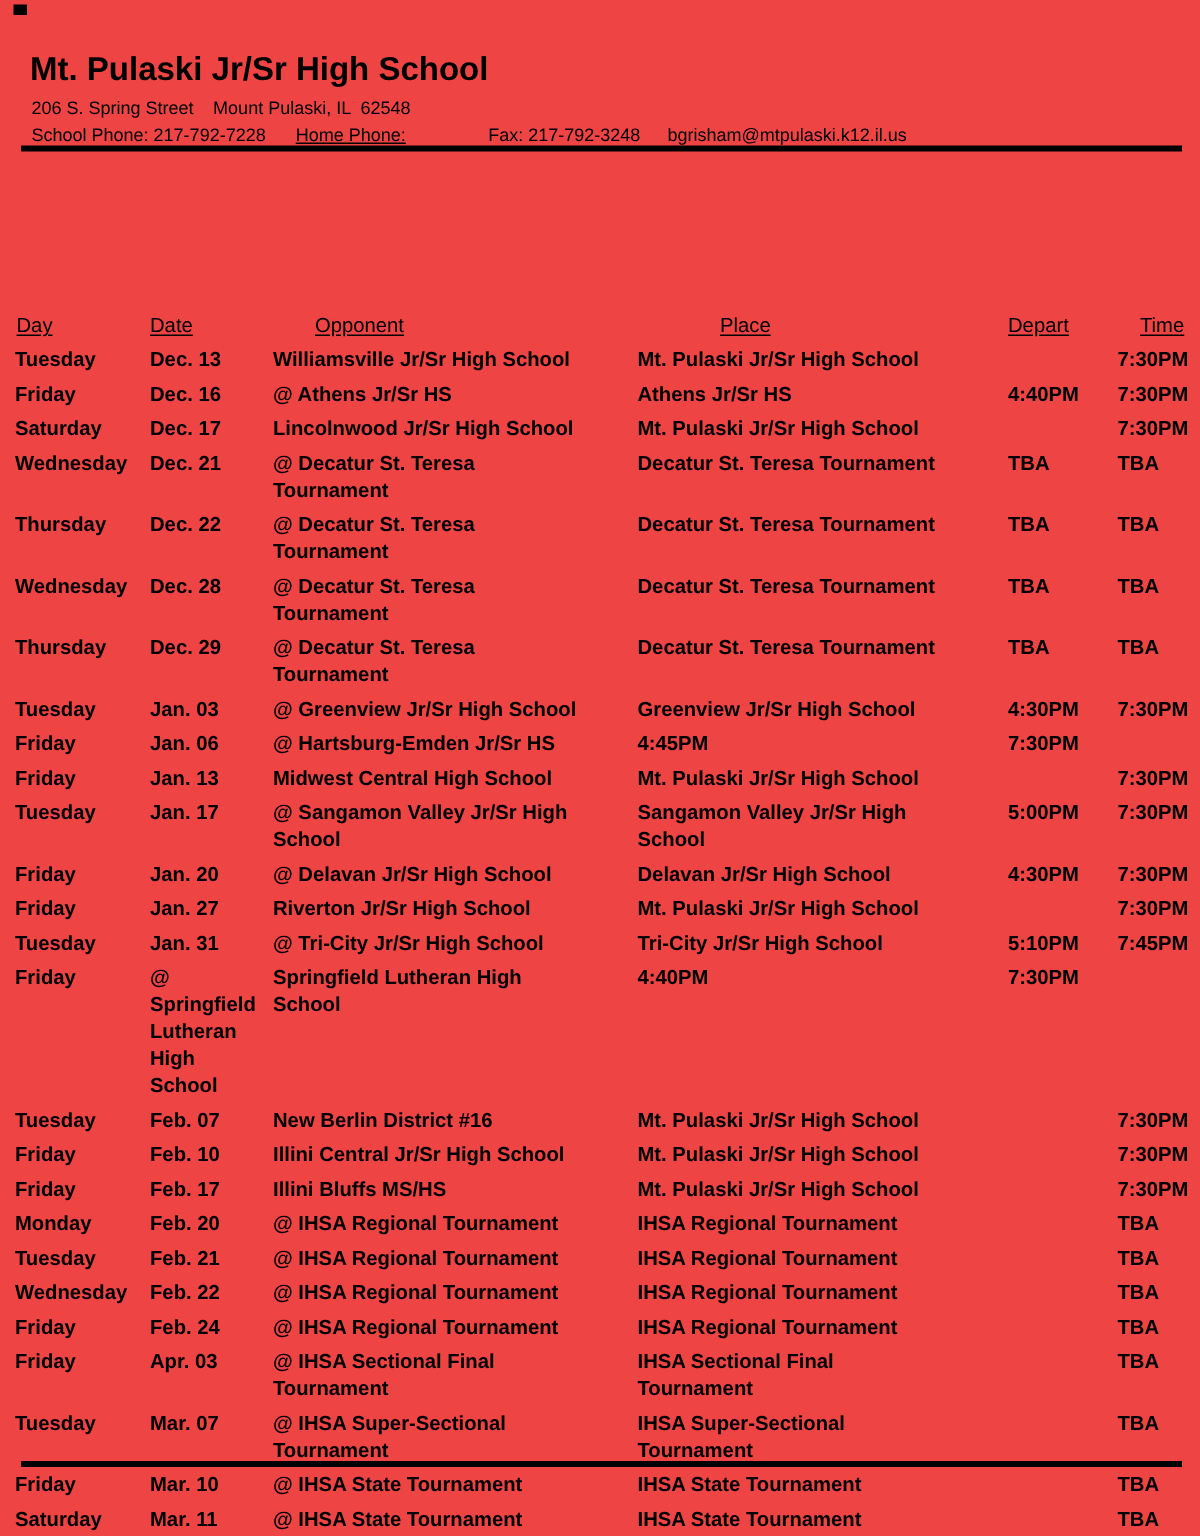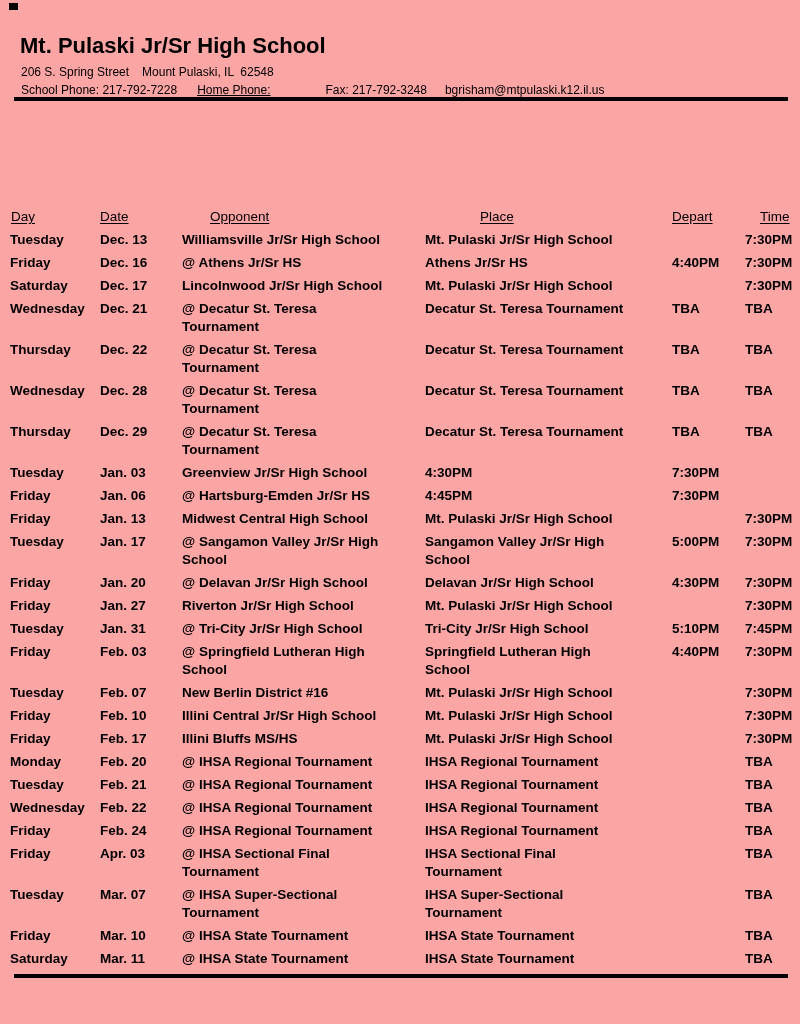--- a/index.html
+++ b/index.html
@@ -6,7 +6,7 @@
   html,body { background:#ffffff; }
   .page {
     position:relative; width:800px; height:1024px;
-    background:#fca5a5; color:#000;
+    background:#ef4444; color:#000;
     font-family:"Liberation Sans", sans-serif;
     overflow:hidden;
   }

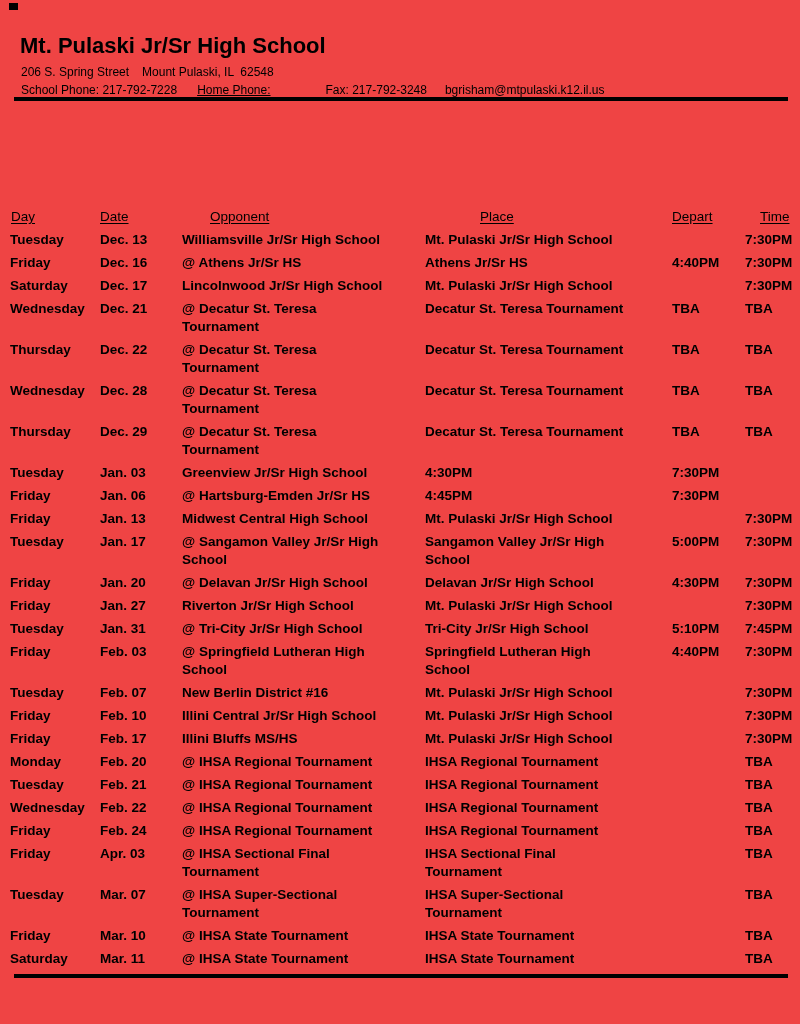--- a/index.html
+++ b/index.html
@@ -148,6 +148,7 @@
   <div class="srow drow">
     <div class="cell">Tuesday</div>
     <div class="cell">Jan. 03</div>
+    <div class="cell">@ Greenview Jr/Sr High School</div>
     <div class="cell">Greenview Jr/Sr High School</div>
     <div class="cell">4:30PM</div>
     <div class="cell">7:30PM</div>

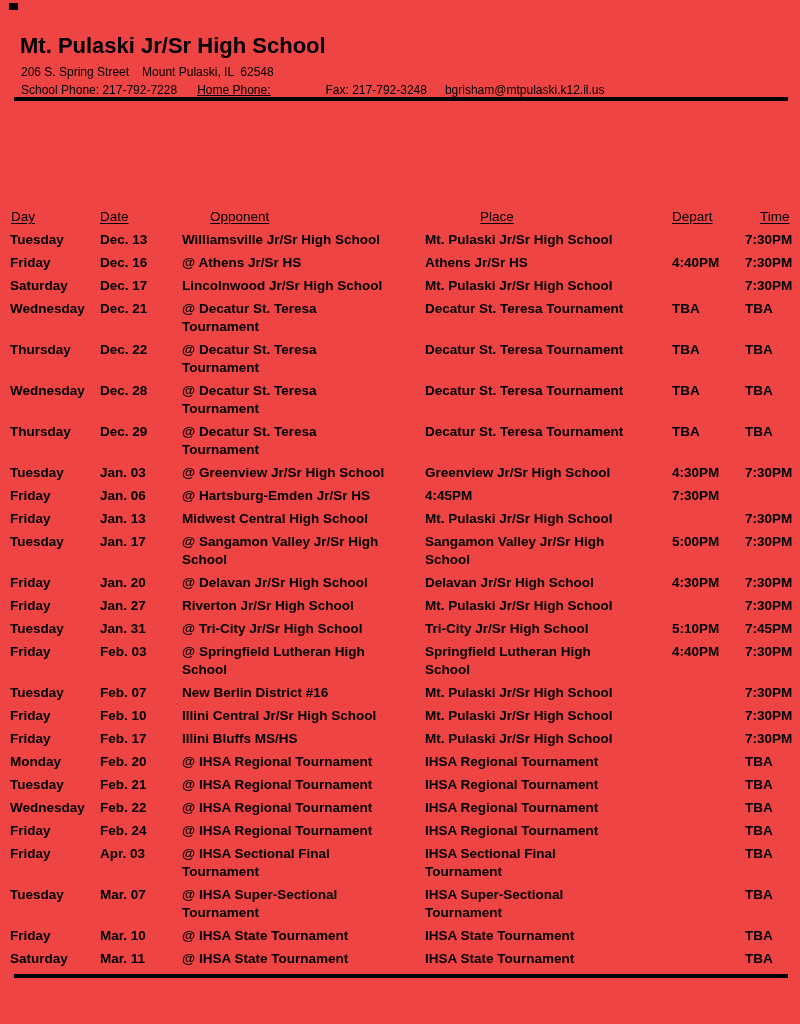--- a/index.html
+++ b/index.html
@@ -211,7 +211,6 @@
 
   <div class="srow drow">
     <div class="cell">Friday</div>
-    <div class="cell">Feb. 03</div>
     <div class="cell">@ Springfield Lutheran High
 School</div>
     <div class="cell">Springfield Lutheran High

